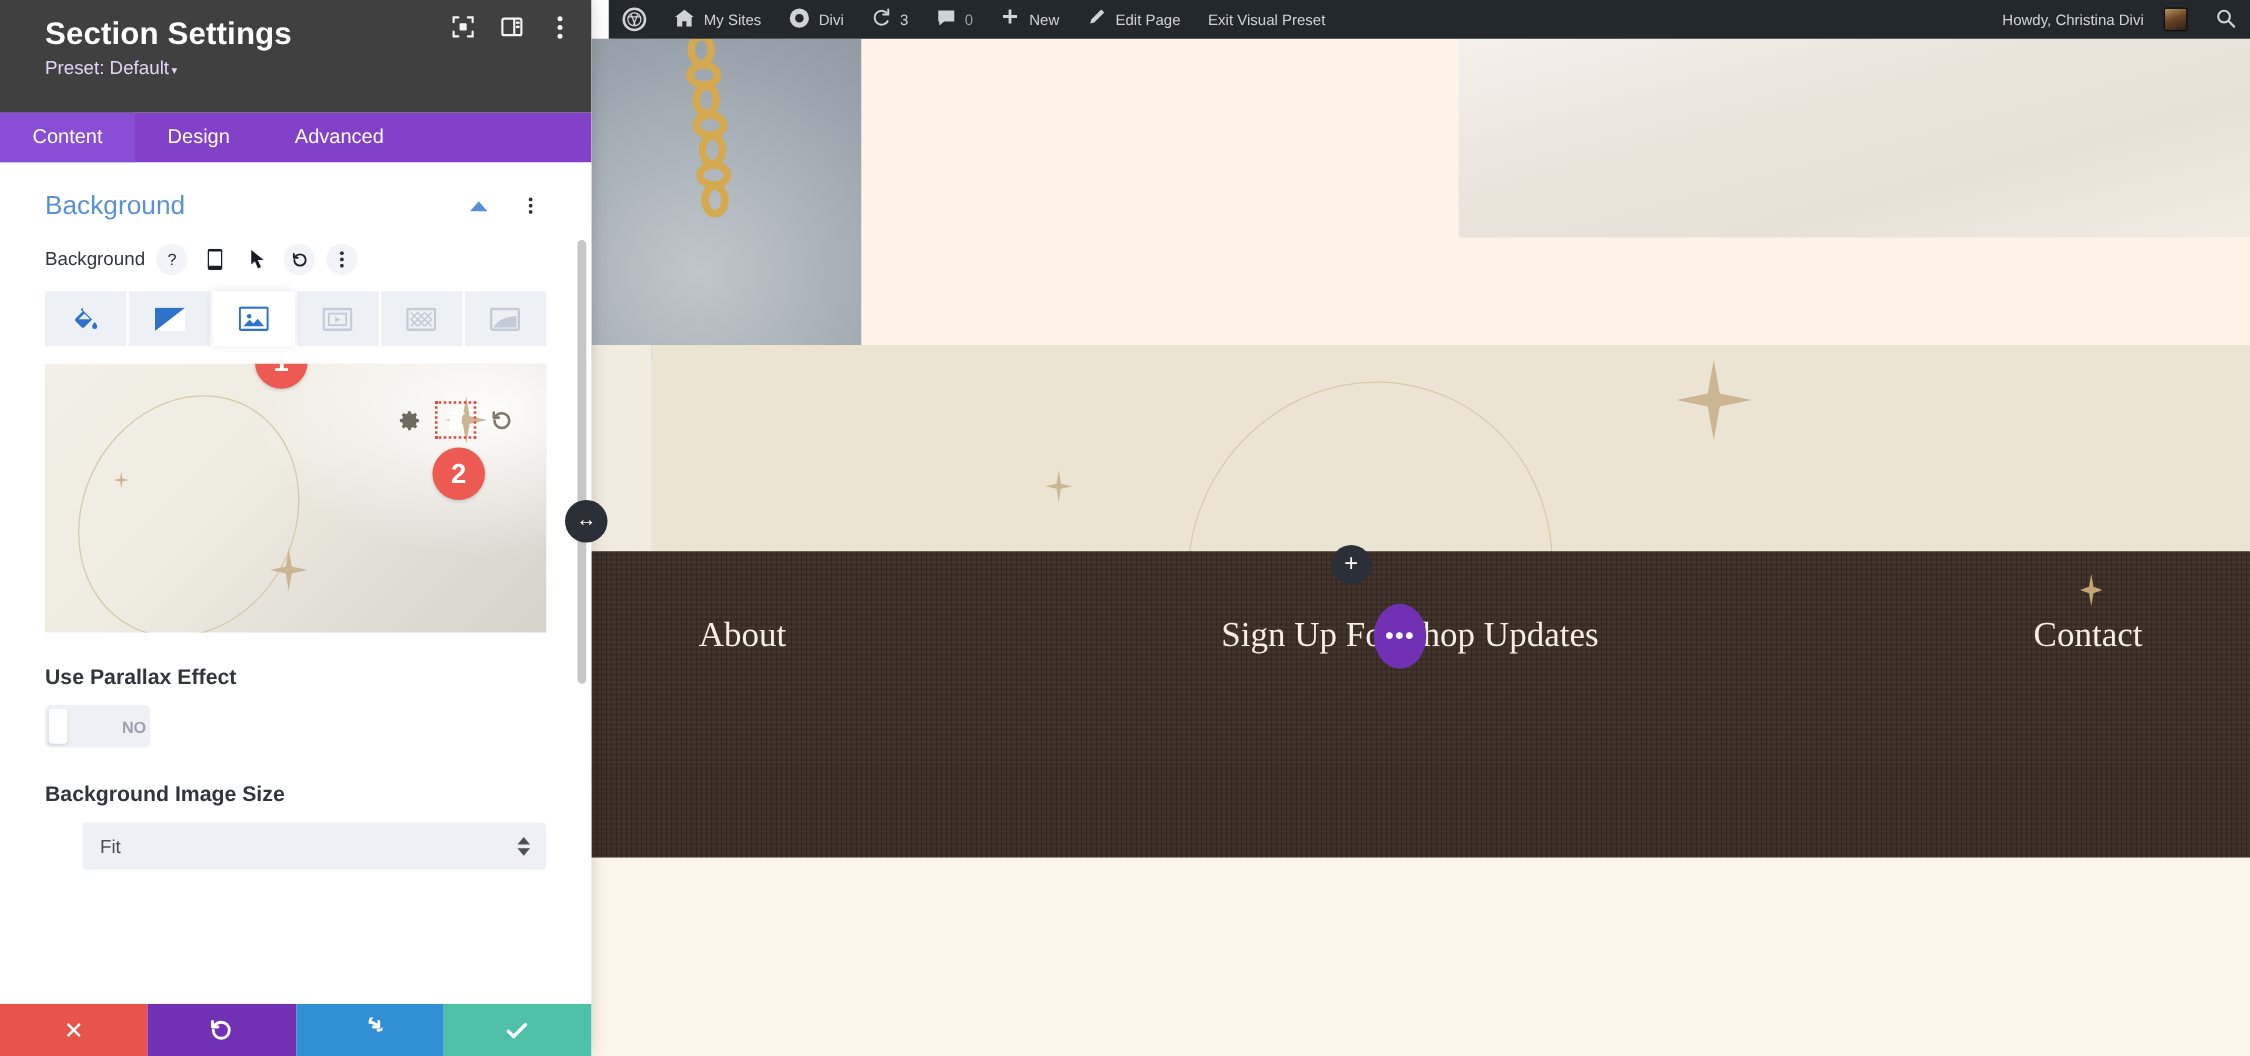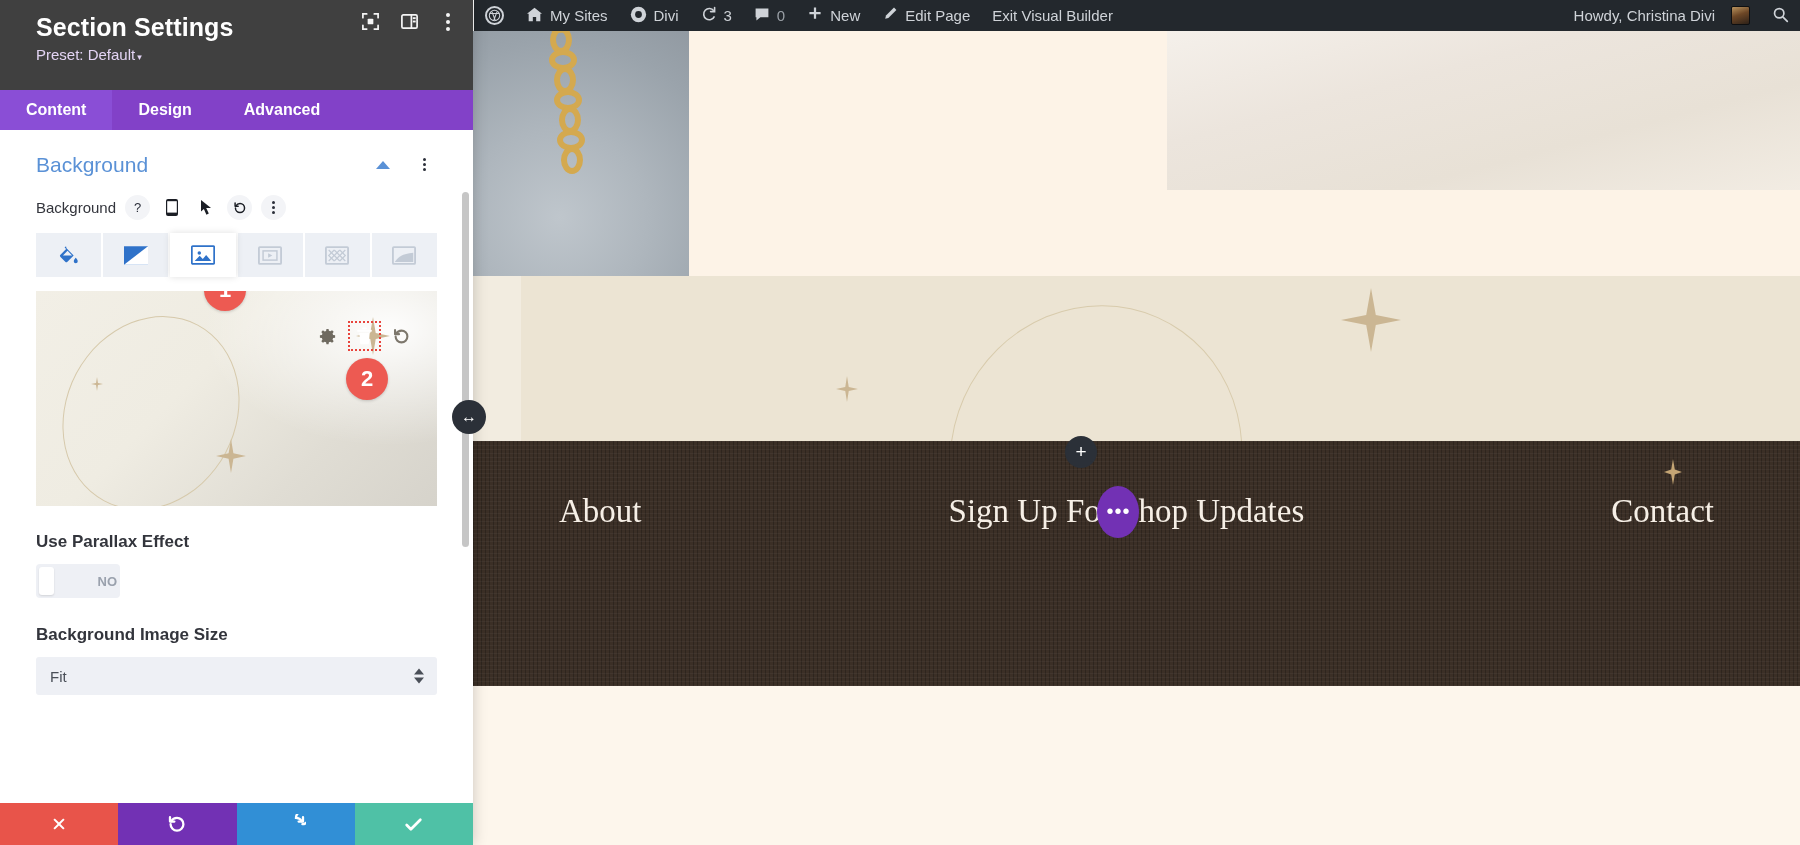--- a/index.html
+++ b/index.html
@@ -186,9 +186,9 @@
 
   
   .adminbar {
-    position: absolute; left: 474px; top: 0; right: 0; height: 31px;
+    position: absolute; left: 487px; top: 0; right: 0; height: 31px;
     background: #23282d; display: flex; align-items: center;
-    color: #cfd3d8; font-size: 15px; z-index: 40;
+    color: #cfd3d8; font-size: 12px; z-index: 40;
   }
   .ab-item {
     display: flex; align-items: center; gap: 7px; padding: 0 11px; height: 31px;

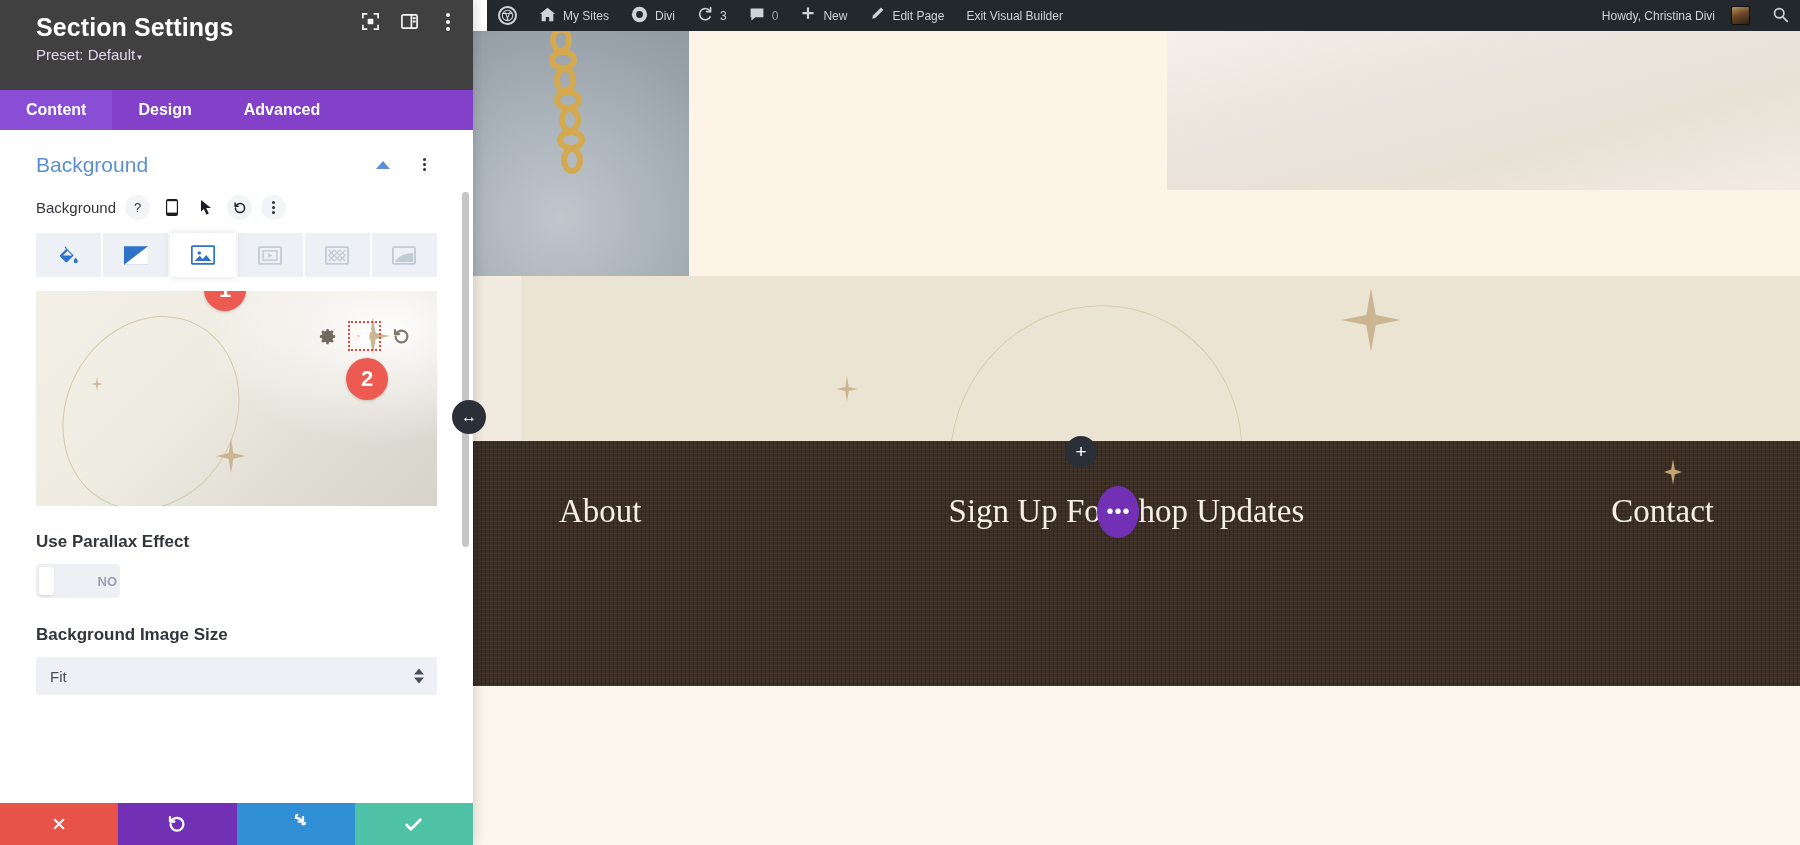--- a/index.html
+++ b/index.html
@@ -343,7 +343,7 @@
       <span>Edit Page</span>
     </div>
     <div class="ab-item">
-      <span>Exit Visual Builder</span>
+      <span>Exit Visual Preset</span>
     </div>
 
     <div class="ab-right">

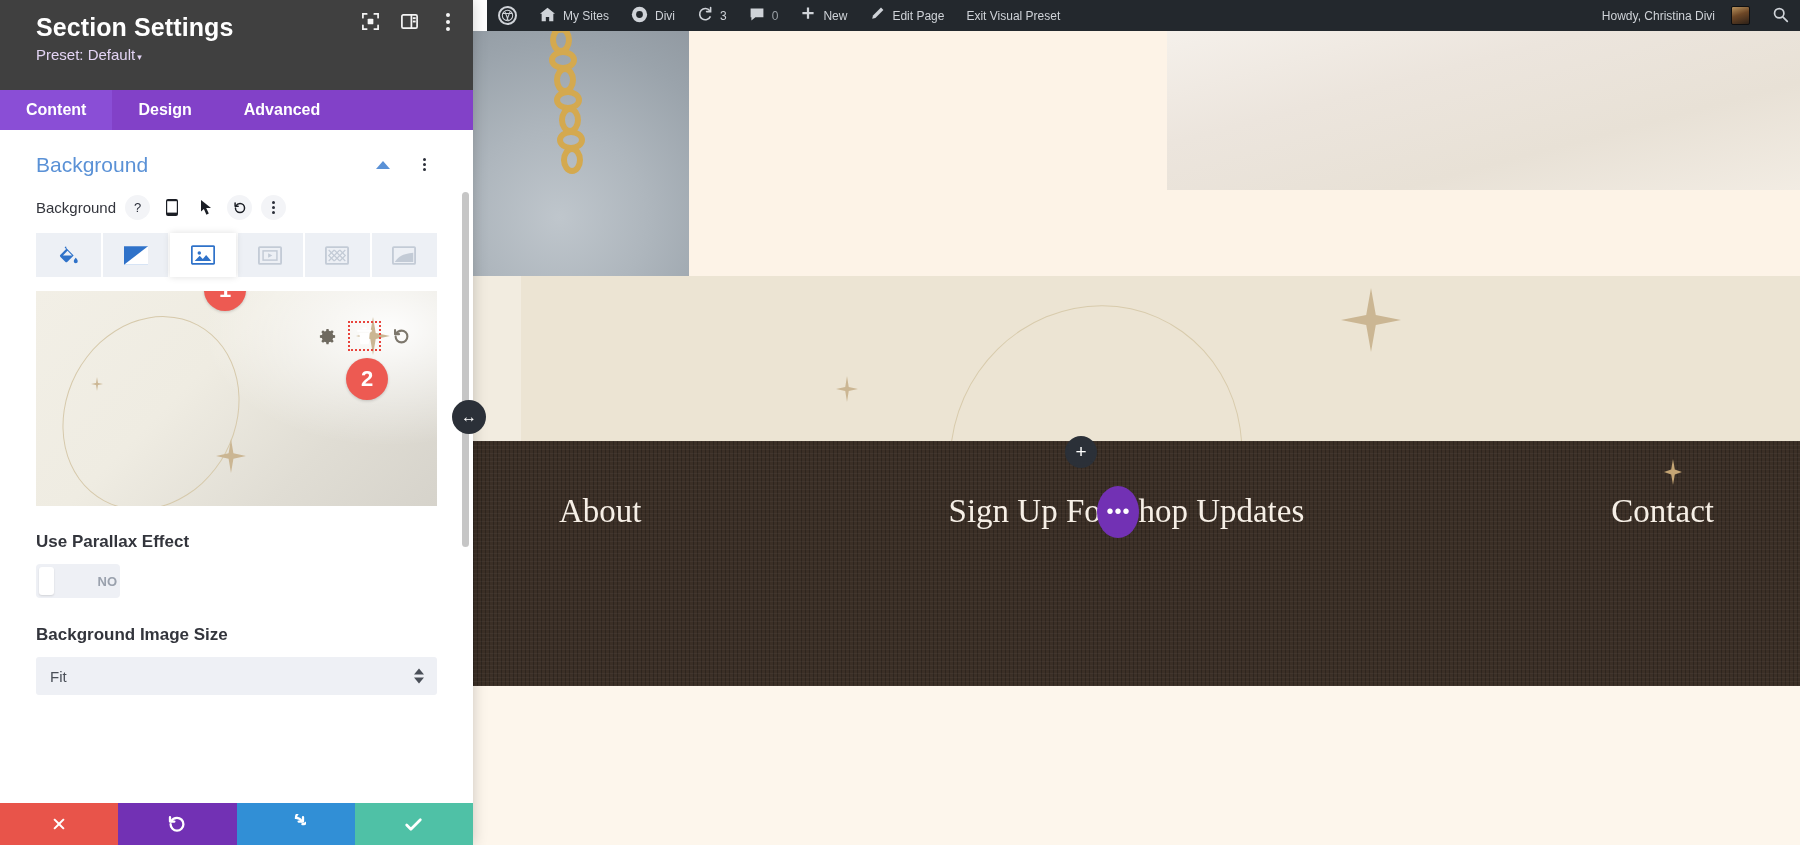--- a/index.html
+++ b/index.html
@@ -47,7 +47,7 @@
   }
   .panel-tab {
     display: flex; align-items: center; justify-content: center;
-    color: #fff; font-size: 16px; font-weight: 700; cursor: pointer;
+    color: #fff; font-size: 16px; font-weight: 400; cursor: pointer;
     padding: 15px 26px;
   }
   .panel-tab.active { background: #8a4ed6; }

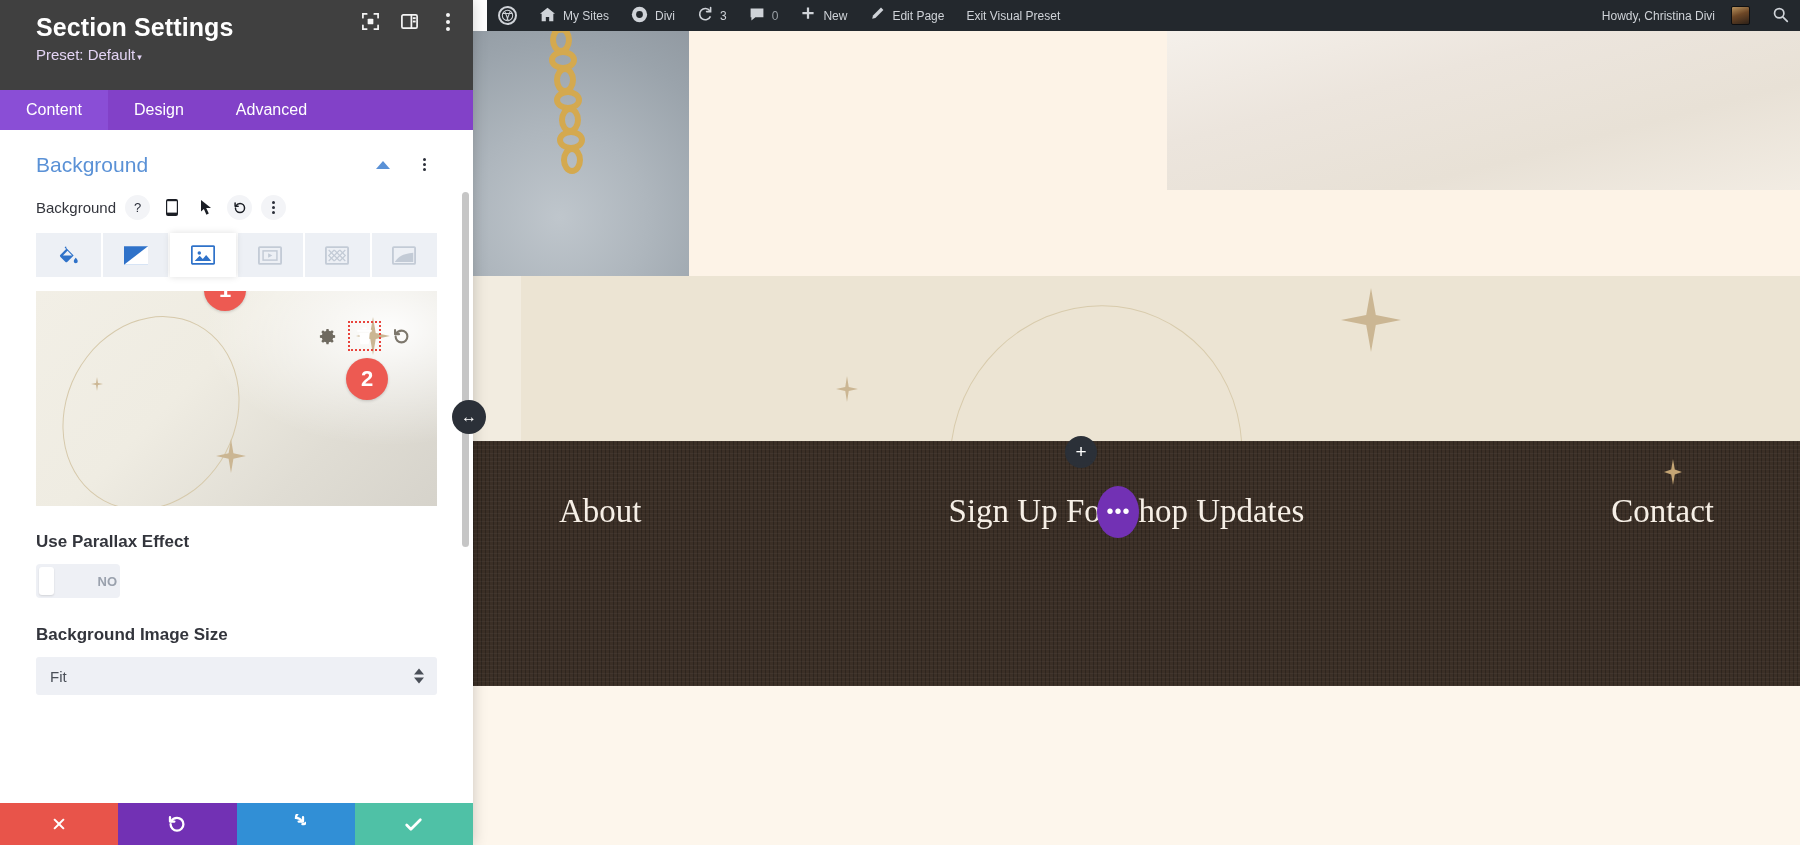--- a/index.html
+++ b/index.html
@@ -261,7 +261,7 @@
   }
   .fnav-link {
     color: #f6efe6; font-family: "Liberation Serif", serif;
-    font-size: 33px; cursor: pointer; white-space: nowrap;
+    font-size: 28px; cursor: pointer; white-space: nowrap;
   }
   .fnav-center { position: relative; }
   .ellipsis-btn {

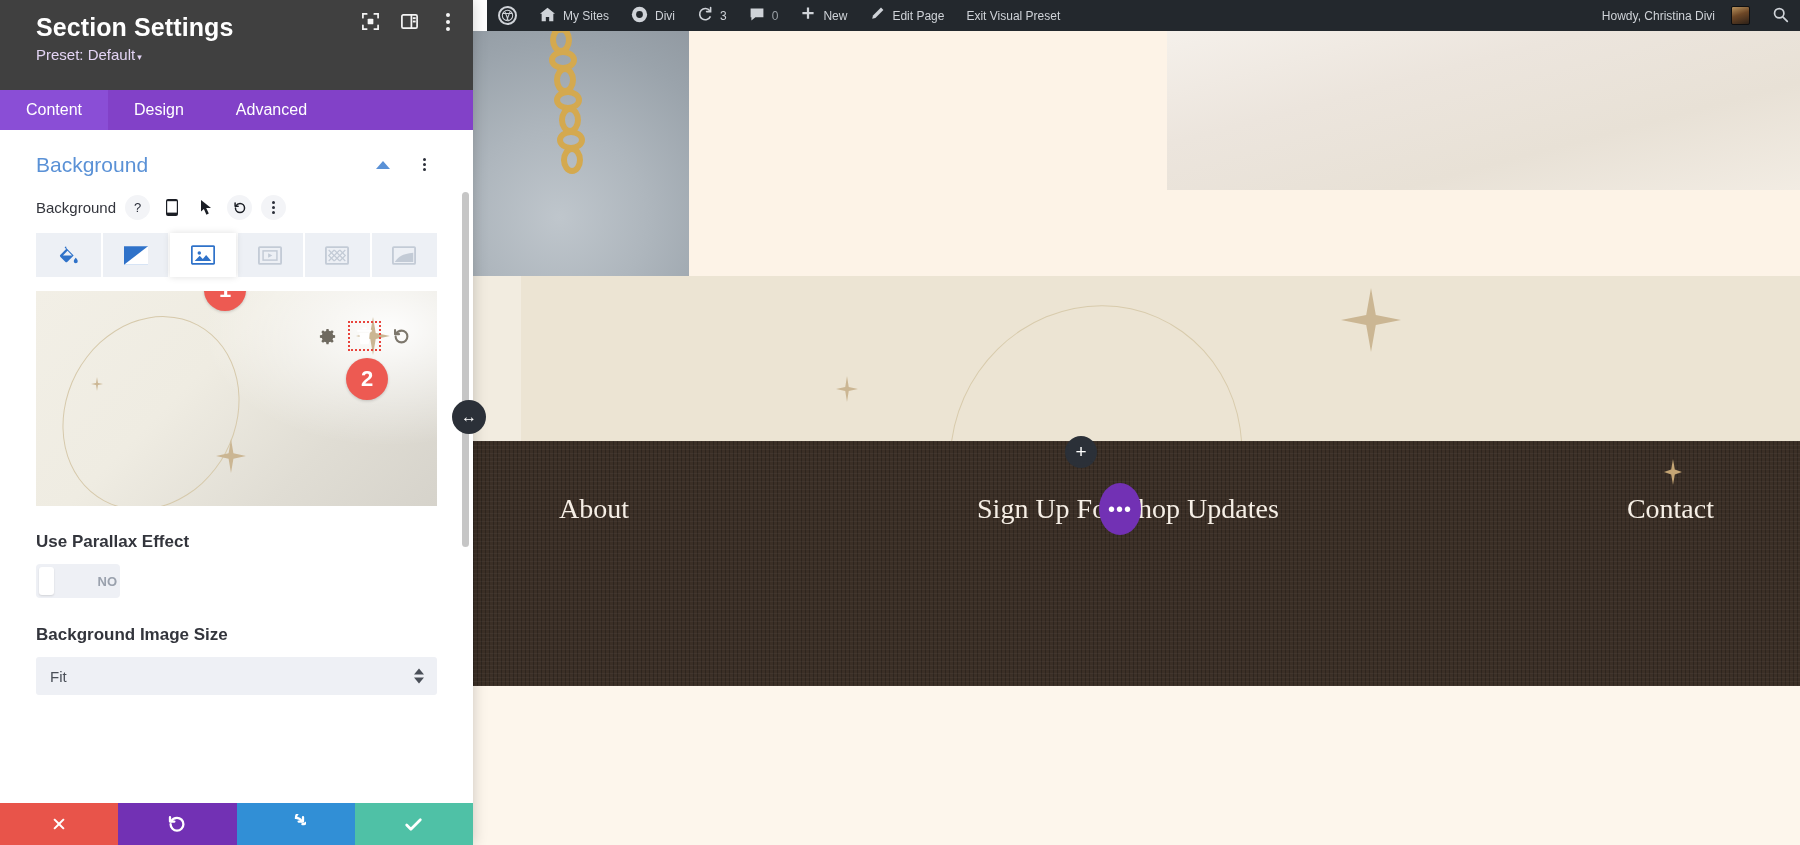--- a/index.html
+++ b/index.html
@@ -149,7 +149,7 @@
   .select {
     position: relative; background: #eef0f5; height: 38px; border-radius: 3px;
     display: flex; align-items: center; padding: 0 14px;
-    font-size: 15px; color: #4a4f58; cursor: pointer;
+    font-size: 15px; color: #4a4f58; cursor: pointer; margin-left: 30px;
   }
   .select .arrows {
     position: absolute; right: 13px; top: 50%; transform: translateY(-50%);

